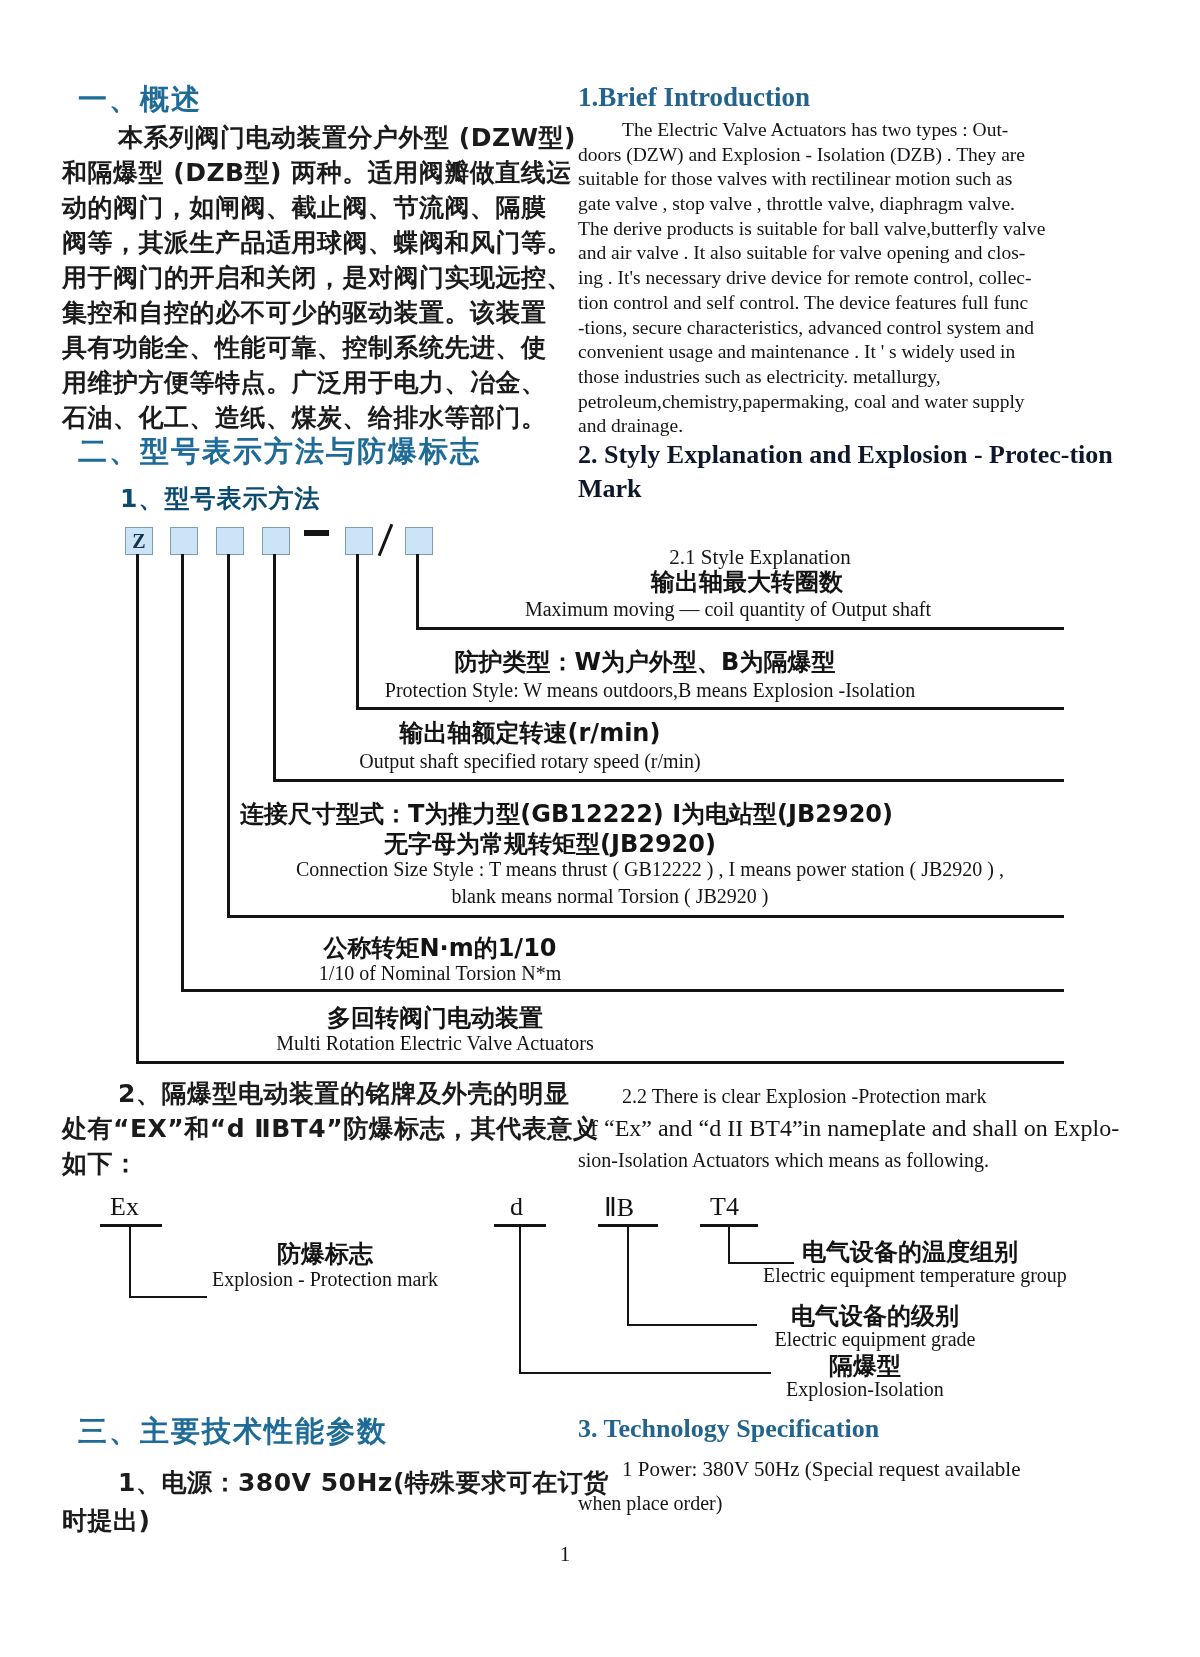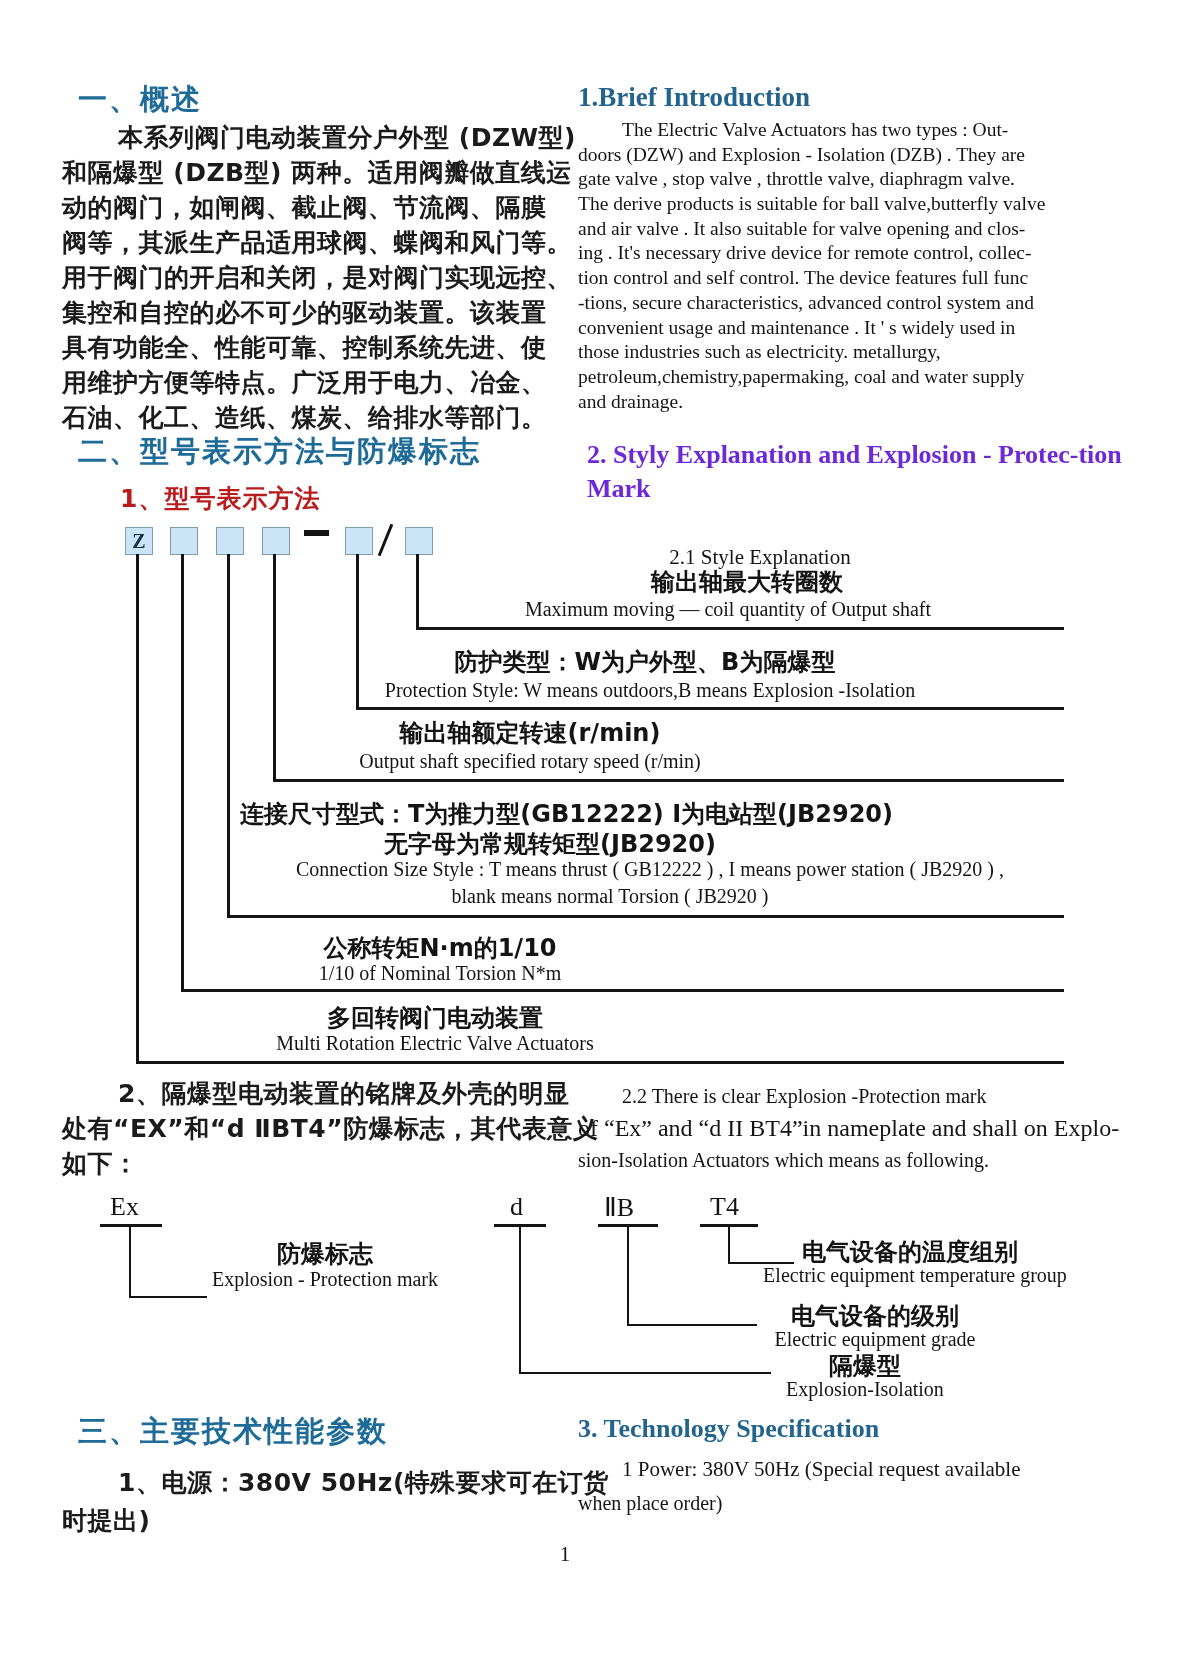--- a/index.html
+++ b/index.html
@@ -62,6 +62,7 @@
   <div class="abs" style="left:578px;top:118px;width:530px;">
     <div class="enline ind-en">The Electric  Valve Actuators has two types : Out-</div>
     <div class="enline">doors (DZW) and Explosion - Isolation (DZB) . They are</div>
+    <div class="enline">suitable for those valves with rectilinear motion such as</div>
     <div class="enline">gate valve , stop valve , throttle valve, diaphragm valve.</div>
     <div class="enline">The derive products is suitable for ball valve,butterfly valve</div>
     <div class="enline">and air valve . It also suitable for valve opening and clos-</div>

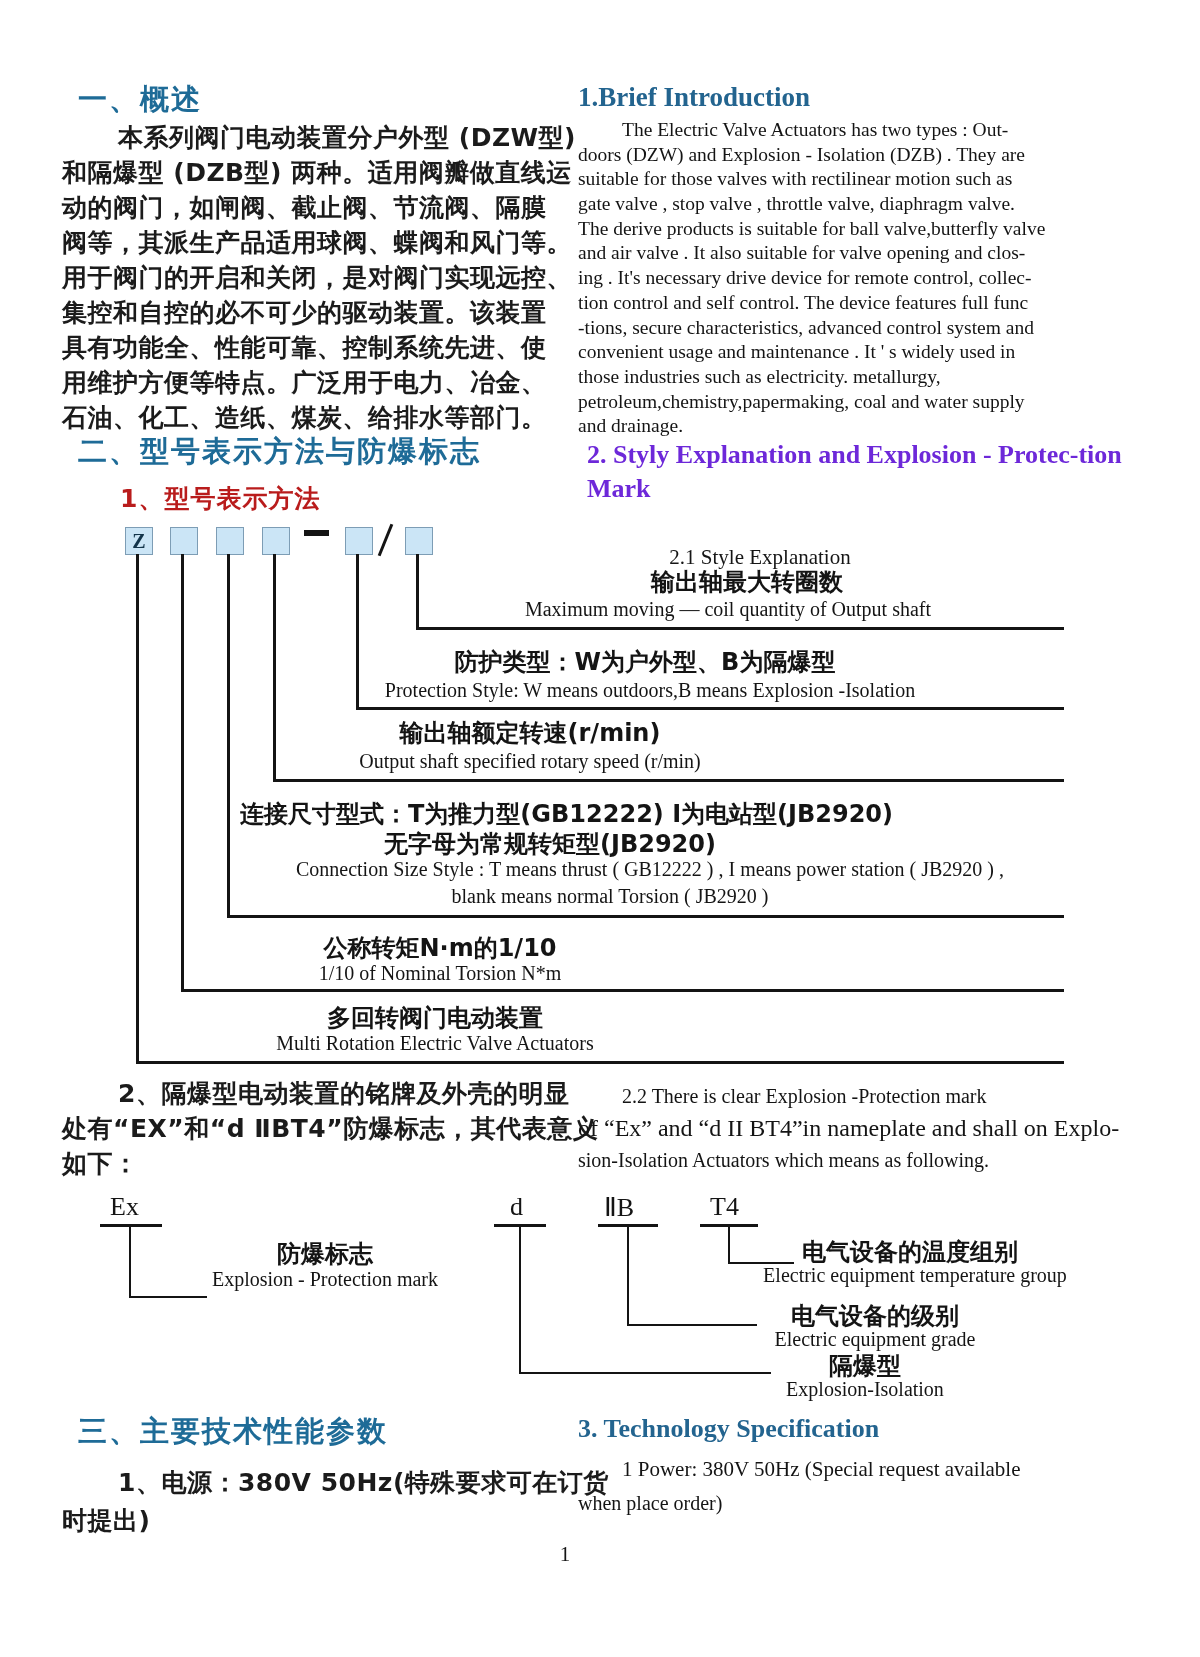--- a/index.html
+++ b/index.html
@@ -10,7 +10,7 @@
   
   .h-cn{font:700 29px "DejaVu Sans",sans-serif;color:#1e6b97;white-space:nowrap;letter-spacing:2px;}
   .h-en{font:700 27px "Liberation Serif",serif;color:#23648f;white-space:nowrap;}
-  .h-en-wrap{font:700 26px "Liberation Serif",serif;color:#6d28d9;line-height:34px;margin-left:9px;}
+  .h-en-wrap{font:700 26px "Liberation Serif",serif;color:#0f172a;line-height:34px;}
   .sub-cn{font:700 25px "DejaVu Sans",sans-serif;color:#b91c1c;white-space:nowrap;letter-spacing:1px;}
   .sub-en{font:400 21px "Liberation Serif",serif;color:#151515;text-align:center;}
 

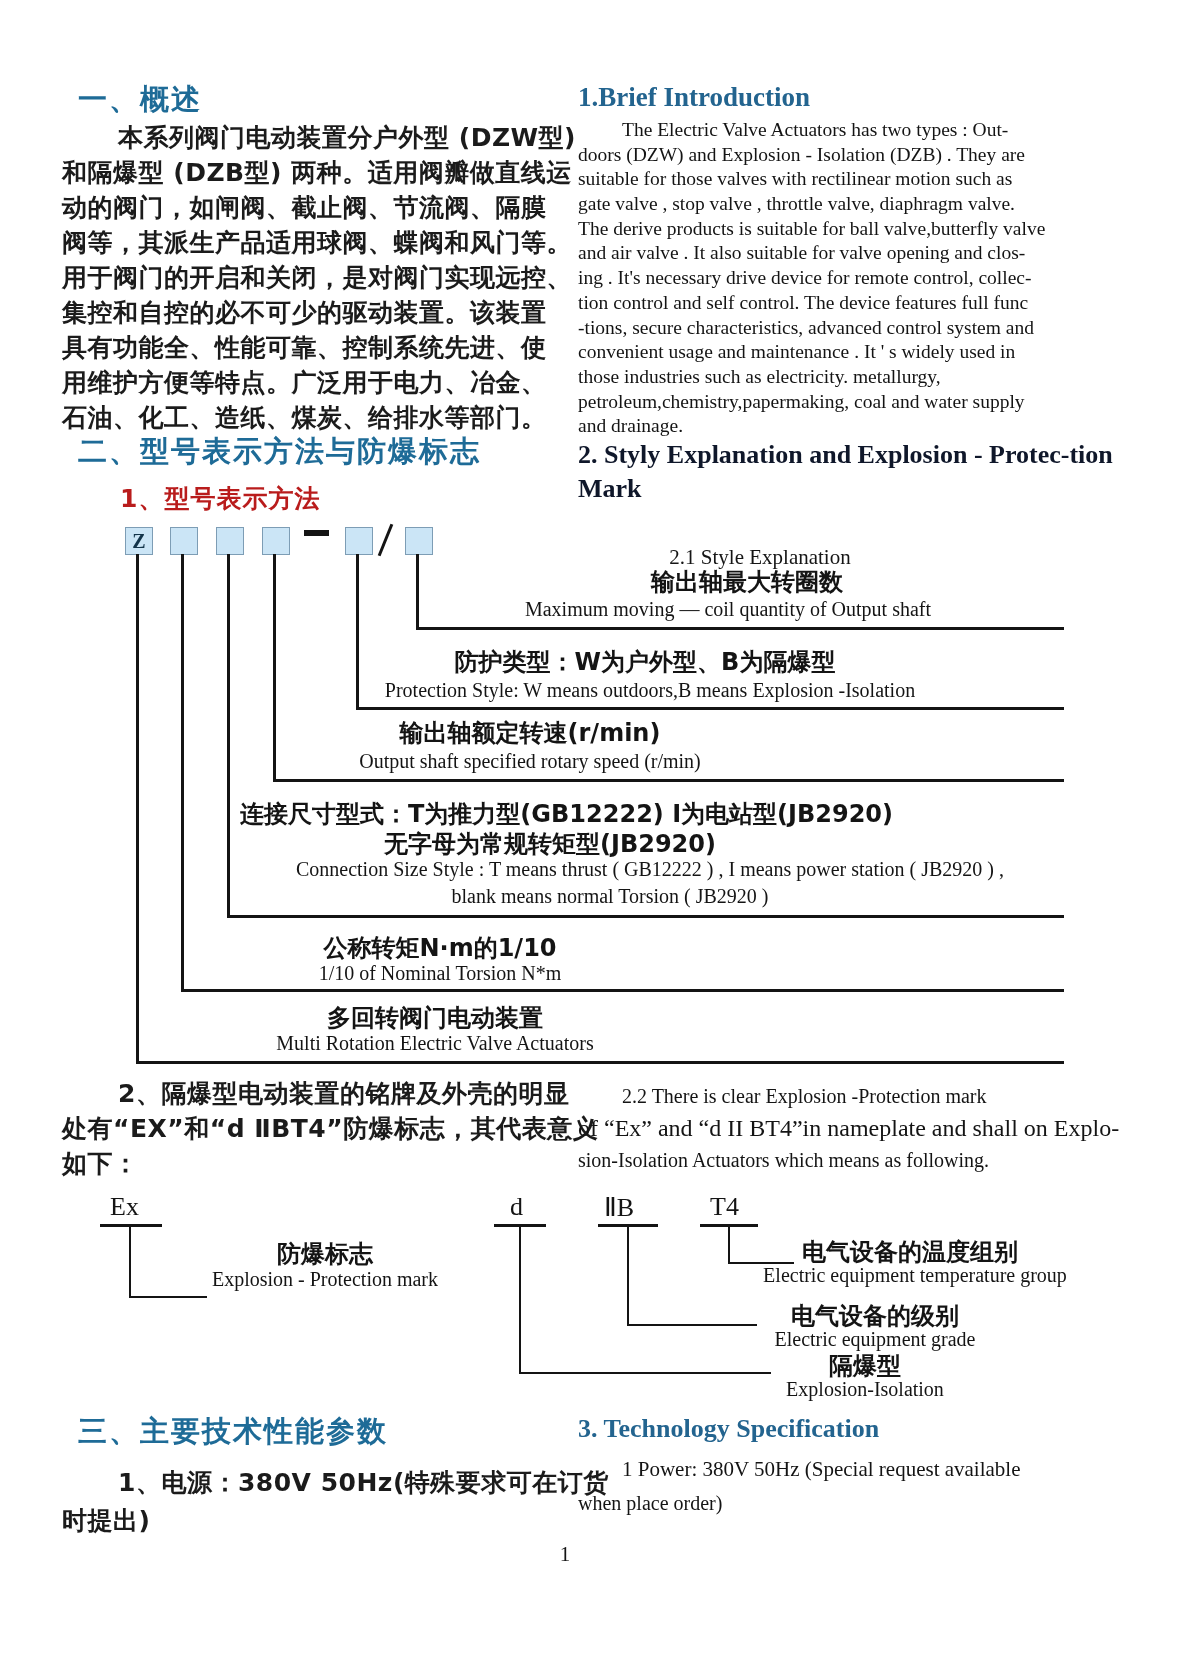--- a/index.html
+++ b/index.html
@@ -11,7 +11,7 @@
   .h-cn{font:700 29px "DejaVu Sans",sans-serif;color:#1e6b97;white-space:nowrap;letter-spacing:2px;}
   .h-en{font:700 27px "Liberation Serif",serif;color:#23648f;white-space:nowrap;}
   .h-en-wrap{font:700 26px "Liberation Serif",serif;color:#0f172a;line-height:34px;}
-  .sub-cn{font:700 25px "DejaVu Sans",sans-serif;color:#b91c1c;white-space:nowrap;letter-spacing:1px;}
+  .sub-cn{font:700 25px "DejaVu Sans",sans-serif;color:#0c4a6e;white-space:nowrap;letter-spacing:1px;}
   .sub-en{font:400 21px "Liberation Serif",serif;color:#151515;text-align:center;}
 
   

